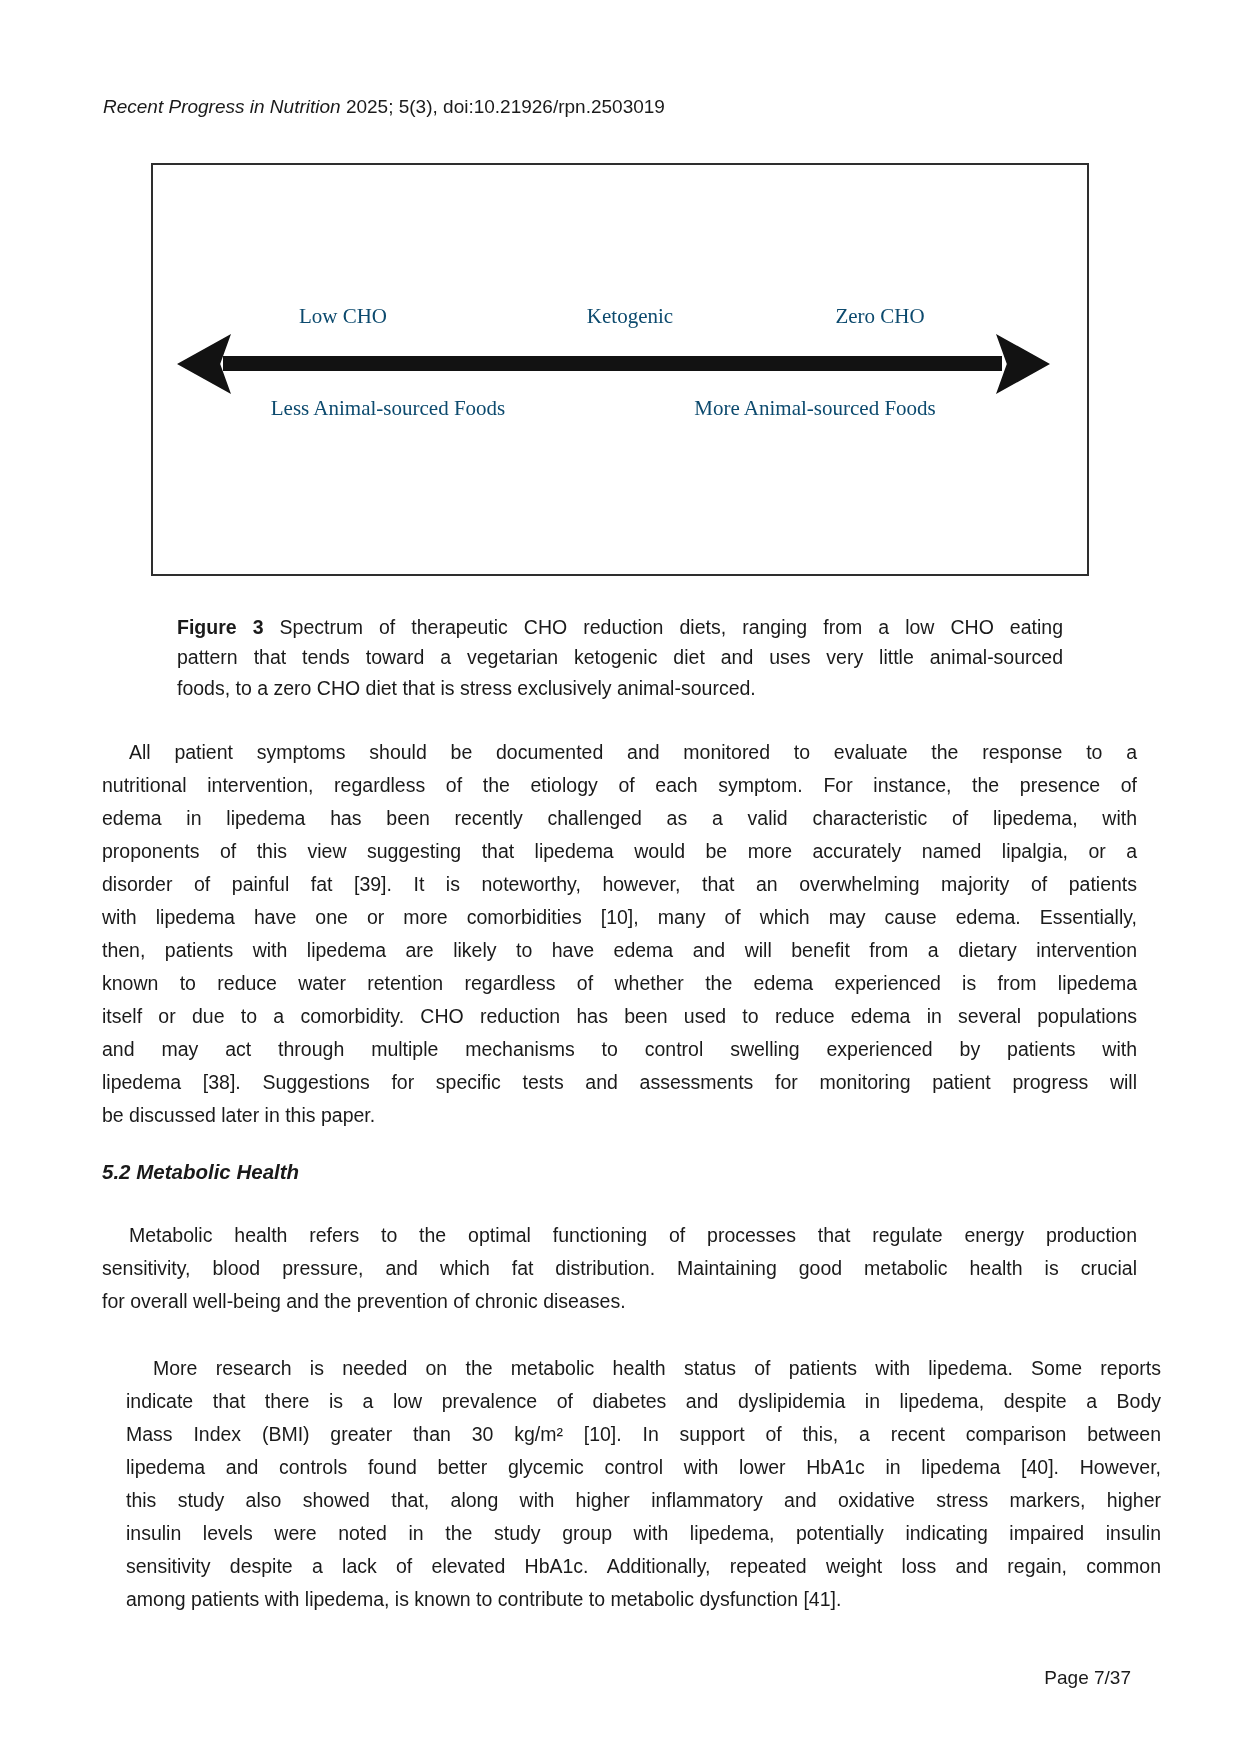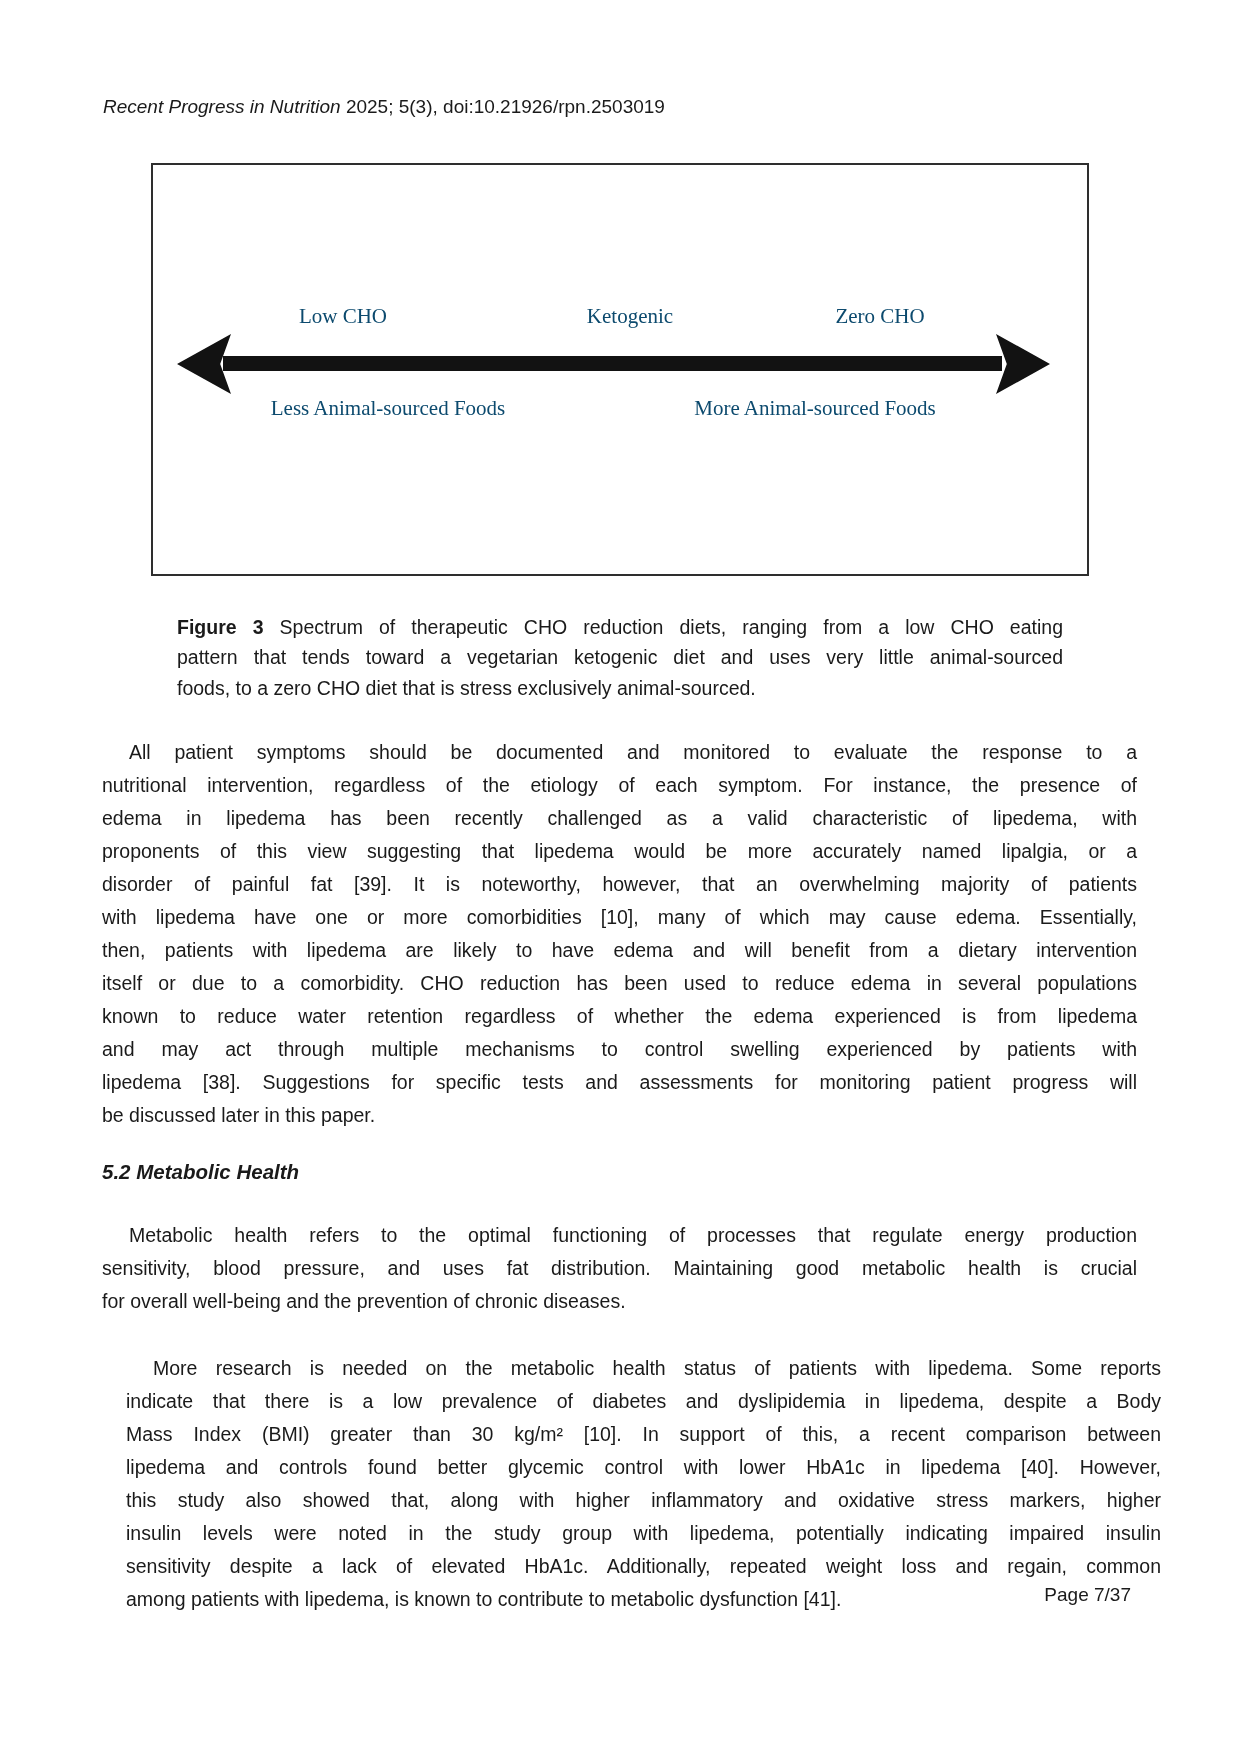--- a/index.html
+++ b/index.html
@@ -79,8 +79,8 @@
     <div class="tline">disorder of painful fat [39]. It is noteworthy, however, that an overwhelming majority of patients</div>
     <div class="tline">with lipedema have one or more comorbidities [10], many of which may cause edema. Essentially,</div>
     <div class="tline">then, patients with lipedema are likely to have edema and will benefit from a dietary intervention</div>
+    <div class="tline">known to reduce water retention regardless of whether the edema experienced is from lipedema</div>
     <div class="tline">itself or due to a comorbidity. CHO reduction has been used to reduce edema in several populations</div>
-    <div class="tline">known to reduce water retention regardless of whether the edema experienced is from lipedema</div>
     <div class="tline">and may act through multiple mechanisms to control swelling experienced by patients with</div>
     <div class="tline">lipedema [38]. Suggestions for specific tests and assessments for monitoring patient progress will</div>
     <div class="tline">be discussed later in this paper.</div>

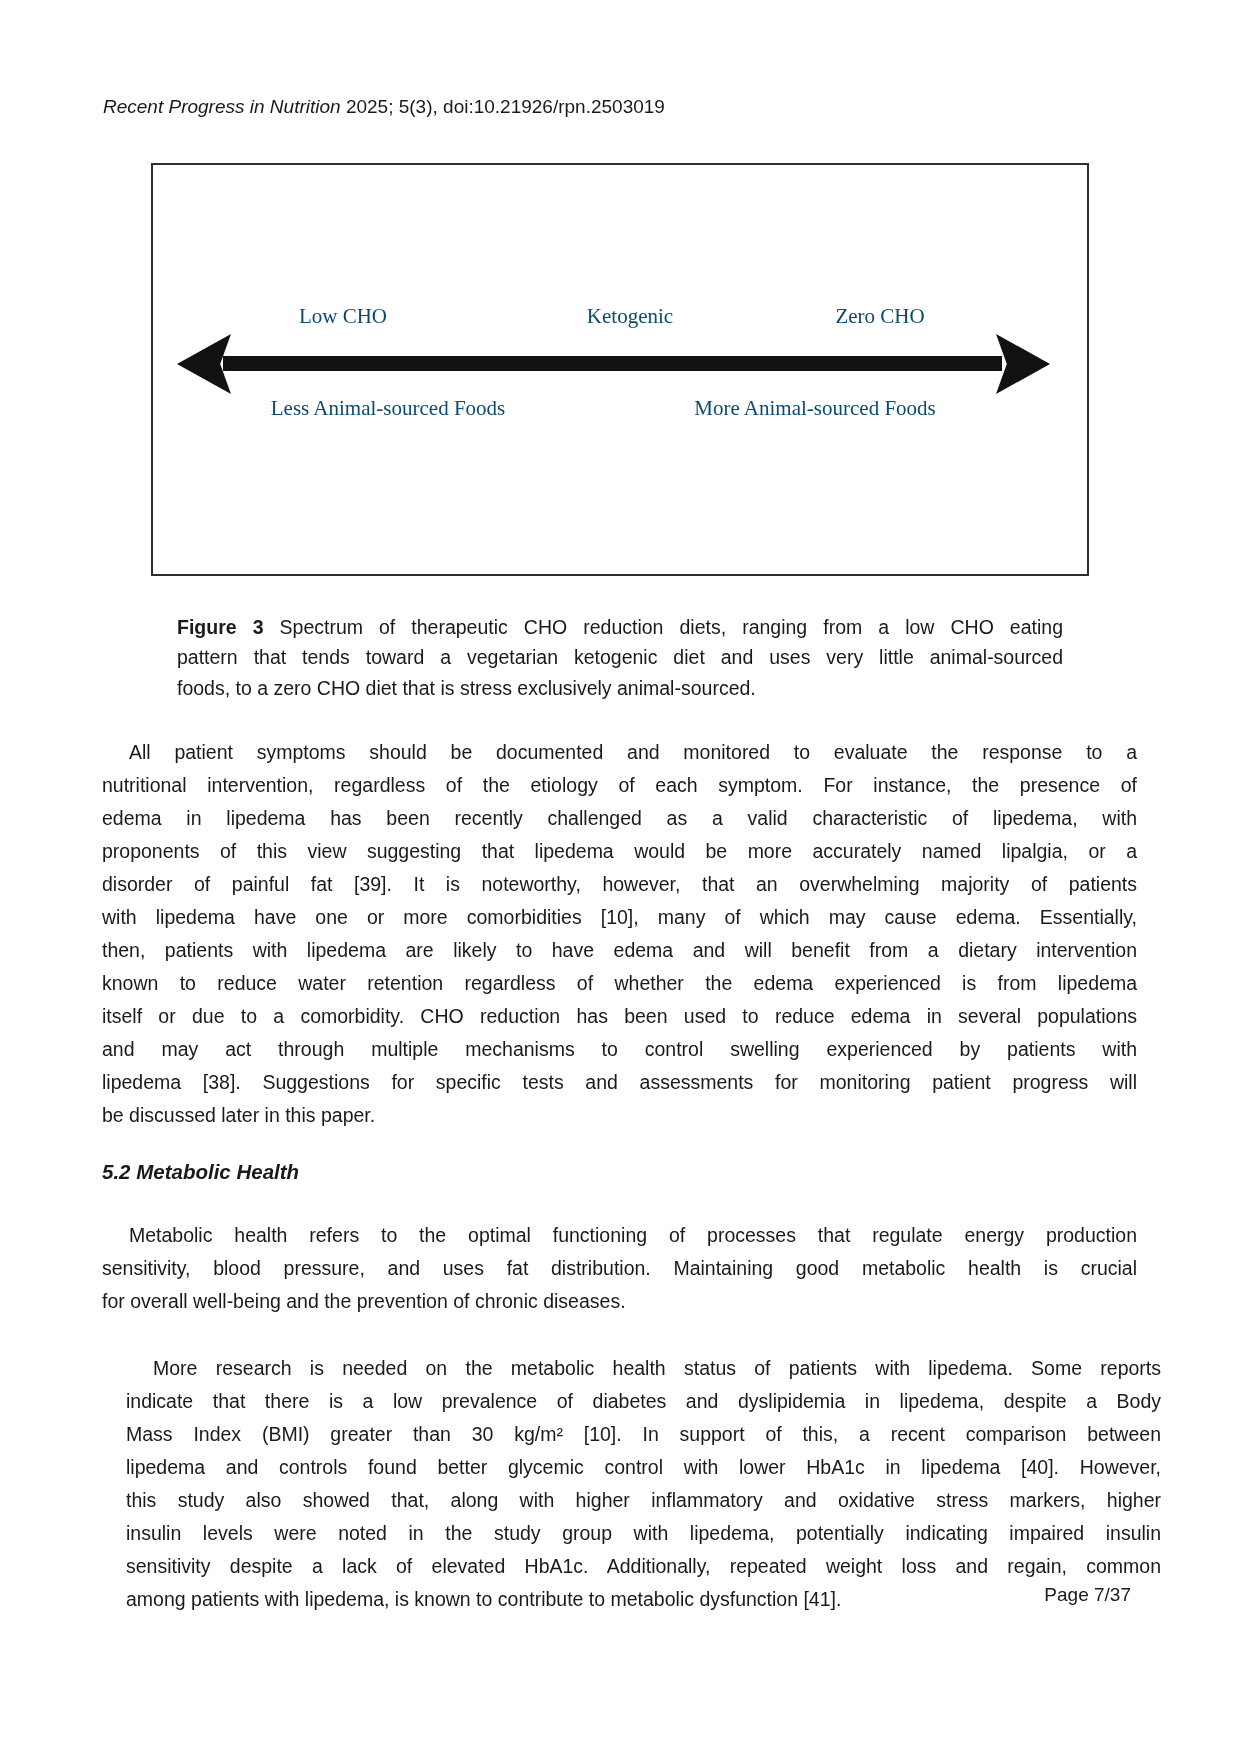--- a/index.html
+++ b/index.html
@@ -90,7 +90,7 @@
 
 <div id="para2" class="para indent">
     <div class="tline">Metabolic health refers to the optimal functioning of processes that regulate energy production</div>
-    <div class="tline">sensitivity, blood pressure, and uses fat distribution. Maintaining good metabolic health is crucial</div>
+    <div class="tline">sensitivity, blood pressure, and which fat distribution. Maintaining good metabolic health is crucial</div>
     <div class="tline">for overall well-being and the prevention of chronic diseases.</div>
   </div>
 

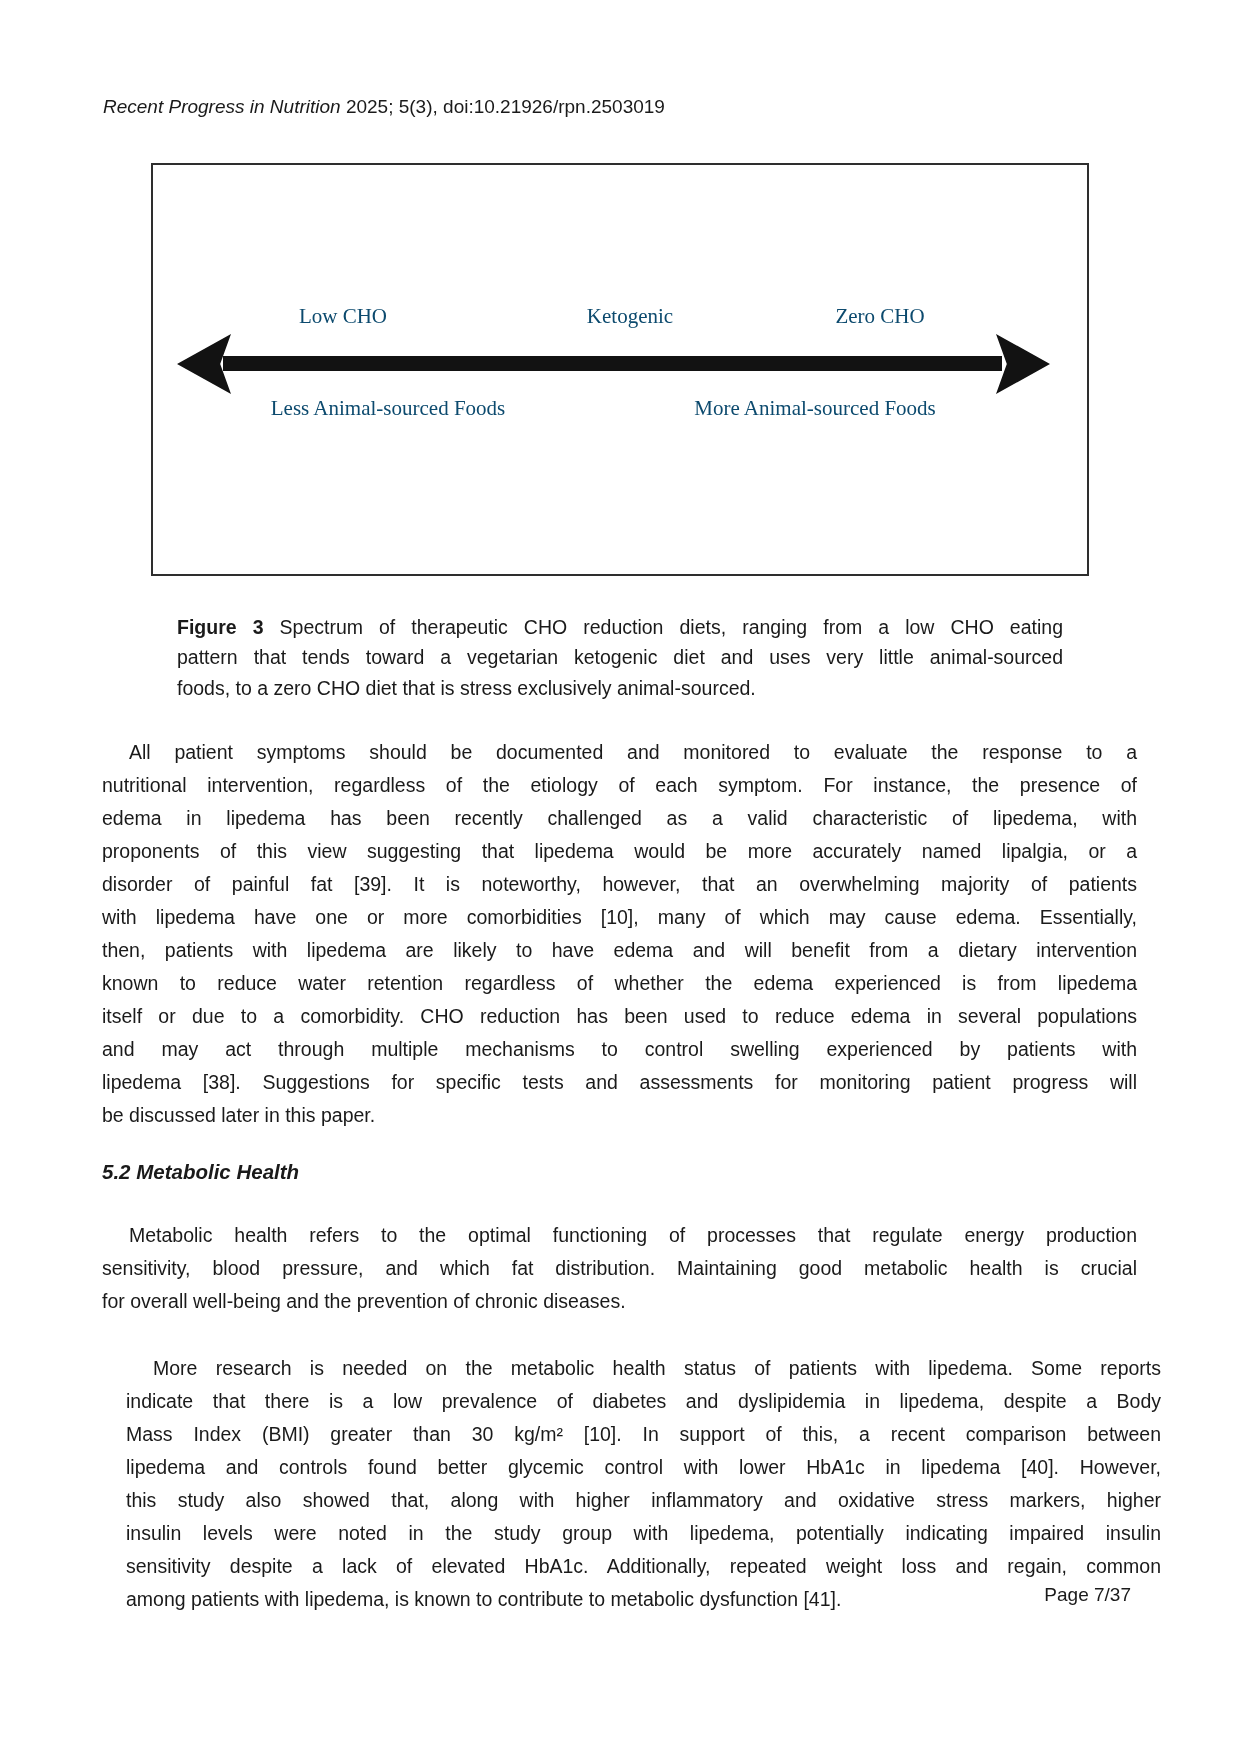--- a/index.html
+++ b/index.html
@@ -43,7 +43,7 @@
     font-weight:bold;font-style:italic;white-space:nowrap;
   }
   
-  .footer{position:absolute;right:110px;top:1584px;font-size:19px;}
+  .footer{position:absolute;right:110px;top:1667px;font-size:19px;}
 </style>
 </head>
 <body>

